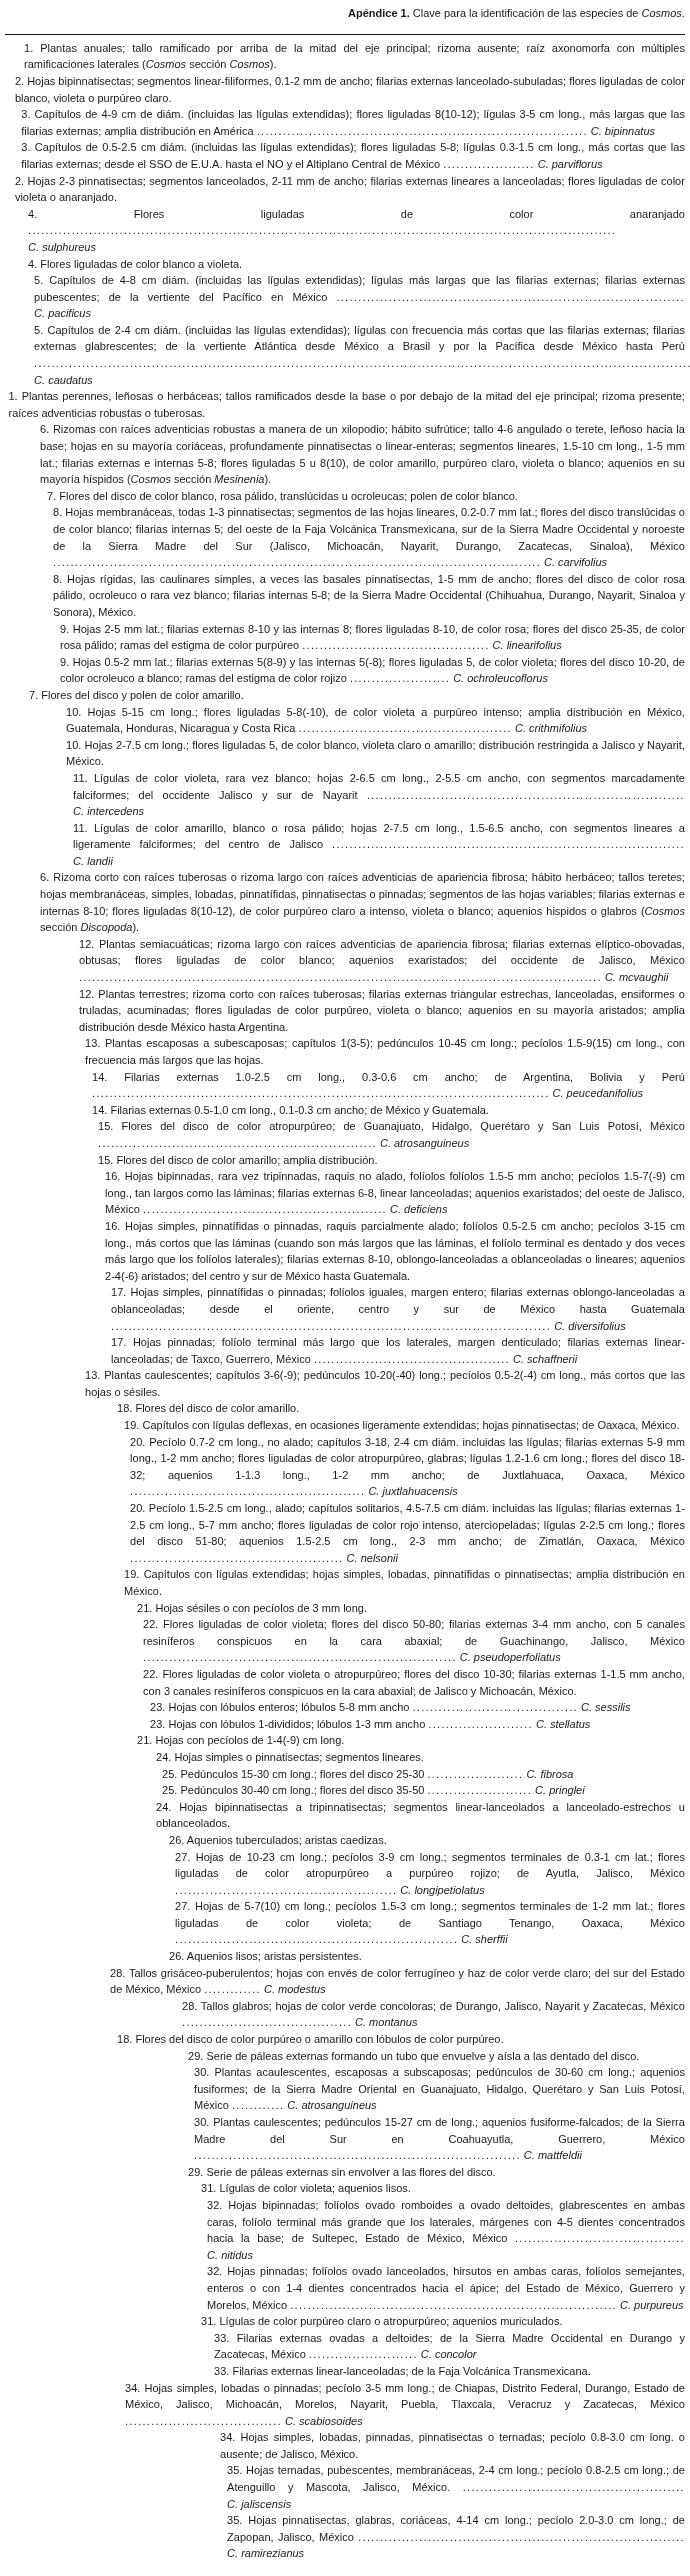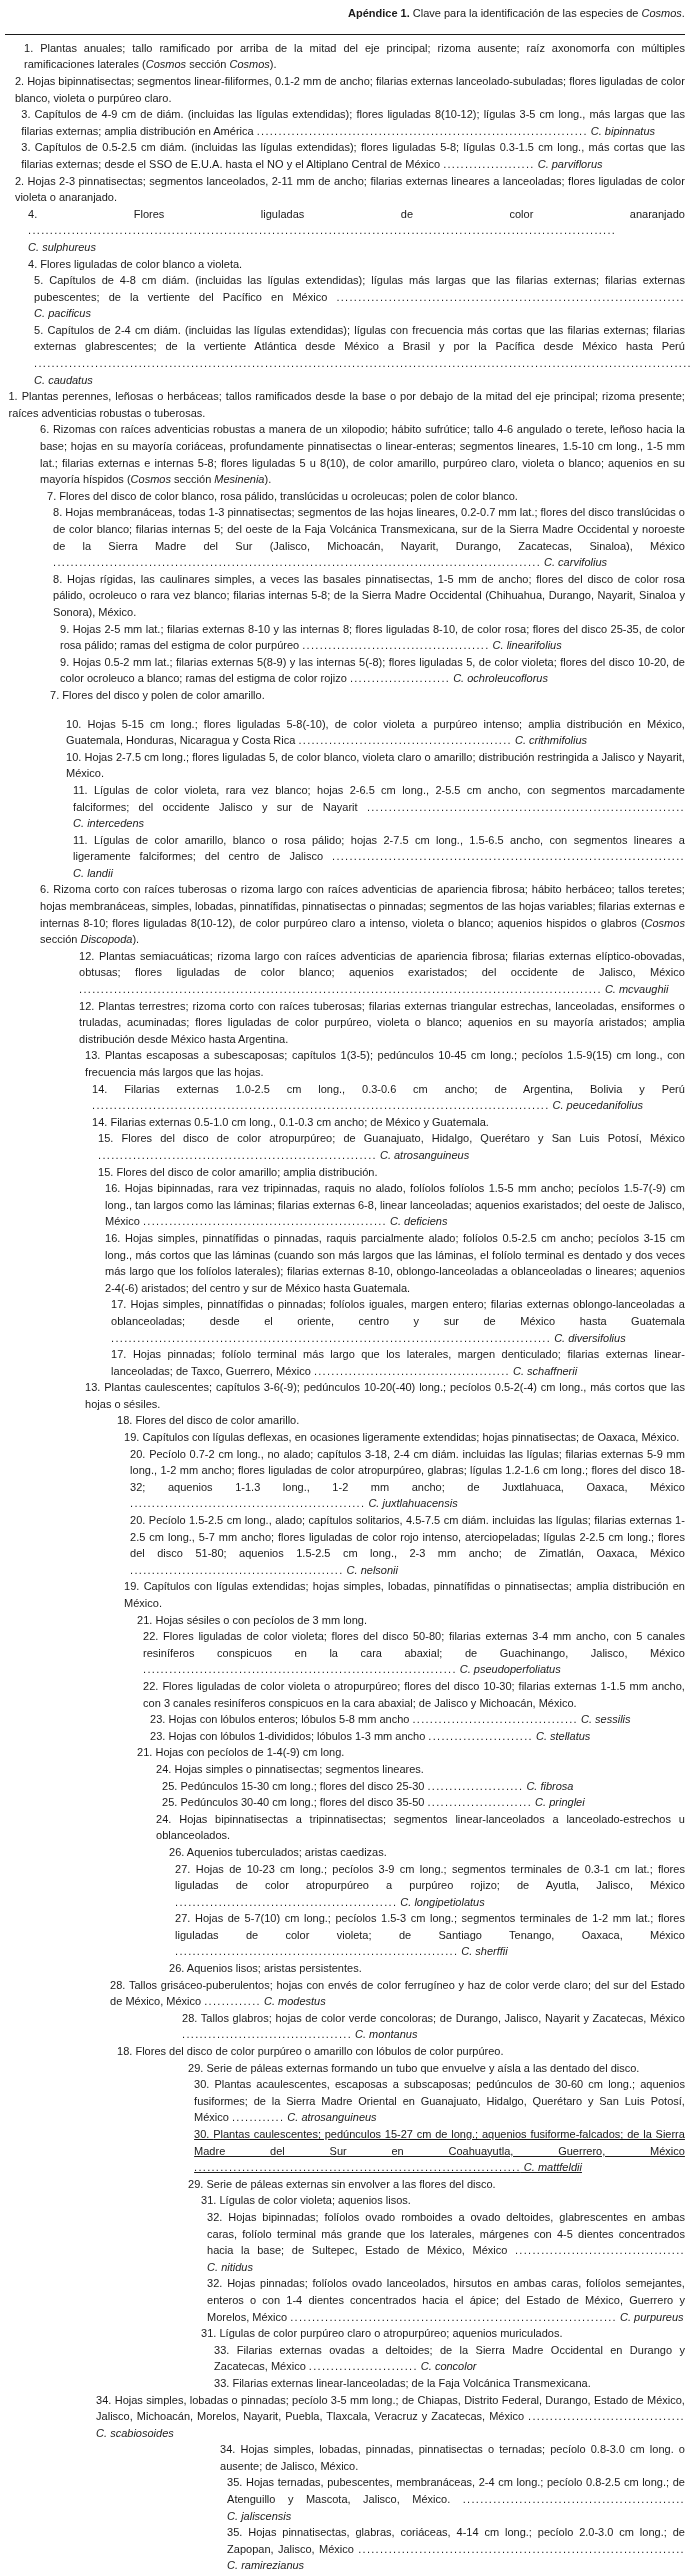--- a/index.html
+++ b/index.html
@@ -67,7 +67,7 @@
       <p class="entry" style="margin-left: 48px;"><span>8. </span><span>Hojas rígidas, las caulinares simples, a veces las basales pinnatisectas, 1-5 mm de ancho; flores del disco de color rosa pálido, ocroleuco o rara vez blanco; filarias internas 5-8; de la Sierra Madre Occidental (Chihuahua, Durango, Nayarit, Sinaloa y Sonora), México.</span></p>
       <p class="entry" style="margin-left: 55px;"><span>9. </span><span>Hojas 2-5 mm lat.; filarias externas 8-10 y las internas 8; flores liguladas 8-10, de color rosa; flores del disco 25-35, de color rosa pálido; ramas del estigma de color purpúreo </span><span class="leader">...........................................</span><span class="species"> C. linearifolius</span></p>
       <p class="entry" style="margin-left: 55px;"><span>9. </span><span>Hojas 0.5-2 mm lat.; filarias externas 5(8-9) y las internas 5(-8); flores liguladas 5, de color violeta; flores del disco 10-20, de color ocroleuco a blanco; ramas del estigma de color rojizo </span><span class="leader">.......................</span><span class="species"> C. ochroleucoflorus</span></p>
-      <p class="entry" style="margin-left: 45px;"><span>7. </span><span>Flores del disco y polen de color amarillo.</span></p>
+      <p class="entry" style="margin-left: 24px;"><span>7. </span><span>Flores del disco y polen de color amarillo.</span></p>
       <p class="entry" style="margin-left: 61px; margin-top: 12px;"><span>10. </span><span>Hojas 5-15 cm long.; flores liguladas 5-8(-10), de color violeta a purpúreo intenso; amplia distribución en México, Guatemala, Honduras, Nicaragua y Costa Rica </span><span class="leader">.................................................</span><span class="species"> C. crithmifolius</span></p>
       <p class="entry" style="margin-left: 61px;"><span>10. </span><span>Hojas 2-7.5 cm long.; flores liguladas 5, de color blanco, violeta claro o amarillo; distribución restringida a Jalisco y Nayarit, México.</span></p>
       <p class="entry" style="margin-left: 68px;"><span>11. </span><span>Lígulas de color violeta, rara vez blanco; hojas 2-6.5 cm long., 2-5.5 cm ancho, con segmentos marcadamente falciformes; del occidente Jalisco y sur de Nayarit </span><span class="leader">.........................................................................</span><span class="species"> C. intercedens</span></p>

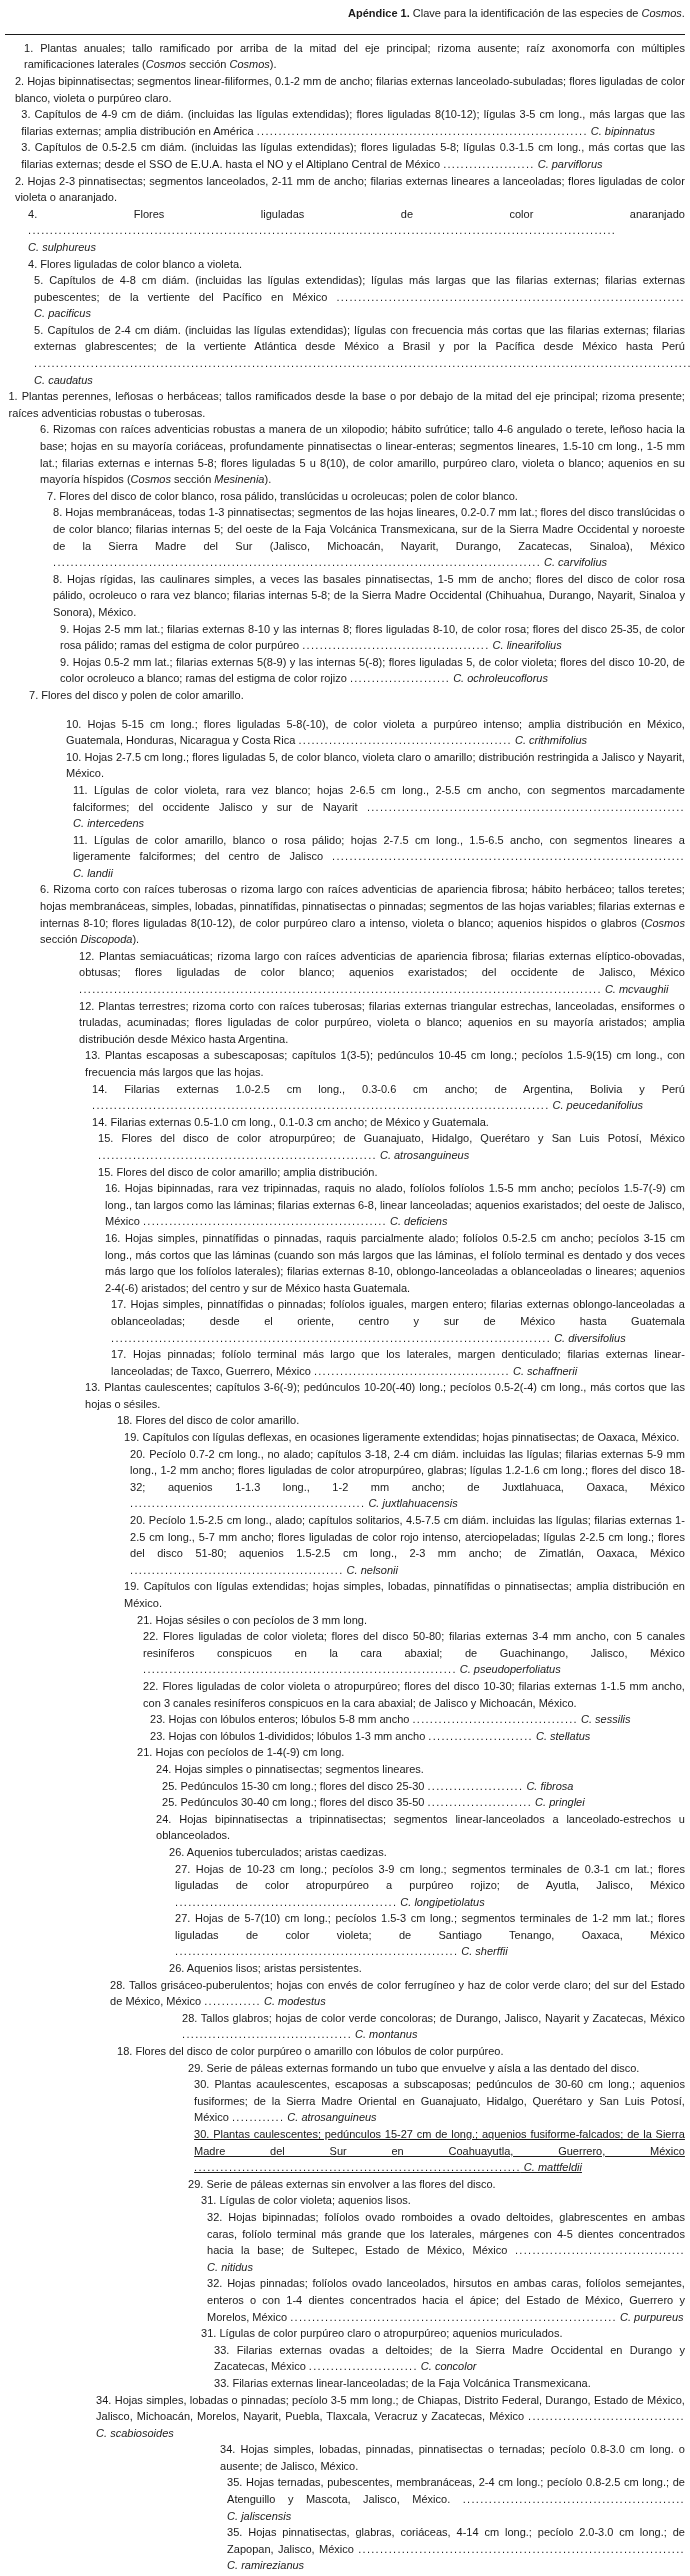--- a/index.html
+++ b/index.html
@@ -68,7 +68,7 @@
       <p class="entry" style="margin-left: 55px;"><span>9. </span><span>Hojas 2-5 mm lat.; filarias externas 8-10 y las internas 8; flores liguladas 8-10, de color rosa; flores del disco 25-35, de color rosa pálido; ramas del estigma de color purpúreo </span><span class="leader">...........................................</span><span class="species"> C. linearifolius</span></p>
       <p class="entry" style="margin-left: 55px;"><span>9. </span><span>Hojas 0.5-2 mm lat.; filarias externas 5(8-9) y las internas 5(-8); flores liguladas 5, de color violeta; flores del disco 10-20, de color ocroleuco a blanco; ramas del estigma de color rojizo </span><span class="leader">.......................</span><span class="species"> C. ochroleucoflorus</span></p>
       <p class="entry" style="margin-left: 24px;"><span>7. </span><span>Flores del disco y polen de color amarillo.</span></p>
-      <p class="entry" style="margin-left: 61px; margin-top: 12px;"><span>10. </span><span>Hojas 5-15 cm long.; flores liguladas 5-8(-10), de color violeta a purpúreo intenso; amplia distribución en México, Guatemala, Honduras, Nicaragua y Costa Rica </span><span class="leader">.................................................</span><span class="species"> C. crithmifolius</span></p>
+      <p class="entry" style="margin-left: 61px;"><span>10. </span><span>Hojas 5-15 cm long.; flores liguladas 5-8(-10), de color violeta a purpúreo intenso; amplia distribución en México, Guatemala, Honduras, Nicaragua y Costa Rica </span><span class="leader">.................................................</span><span class="species"> C. crithmifolius</span></p>
       <p class="entry" style="margin-left: 61px;"><span>10. </span><span>Hojas 2-7.5 cm long.; flores liguladas 5, de color blanco, violeta claro o amarillo; distribución restringida a Jalisco y Nayarit, México.</span></p>
       <p class="entry" style="margin-left: 68px;"><span>11. </span><span>Lígulas de color violeta, rara vez blanco; hojas 2-6.5 cm long., 2-5.5 cm ancho, con segmentos marcadamente falciformes; del occidente Jalisco y sur de Nayarit </span><span class="leader">.........................................................................</span><span class="species"> C. intercedens</span></p>
       <p class="entry" style="margin-left: 68px;"><span>11. </span><span>Lígulas de color amarillo, blanco o rosa pálido; hojas 2-7.5 cm long., 1.5-6.5 ancho, con segmentos lineares a ligeramente falciformes; del centro de Jalisco </span><span class="leader">.................................................................................</span><span class="species"> C. landii</span></p>

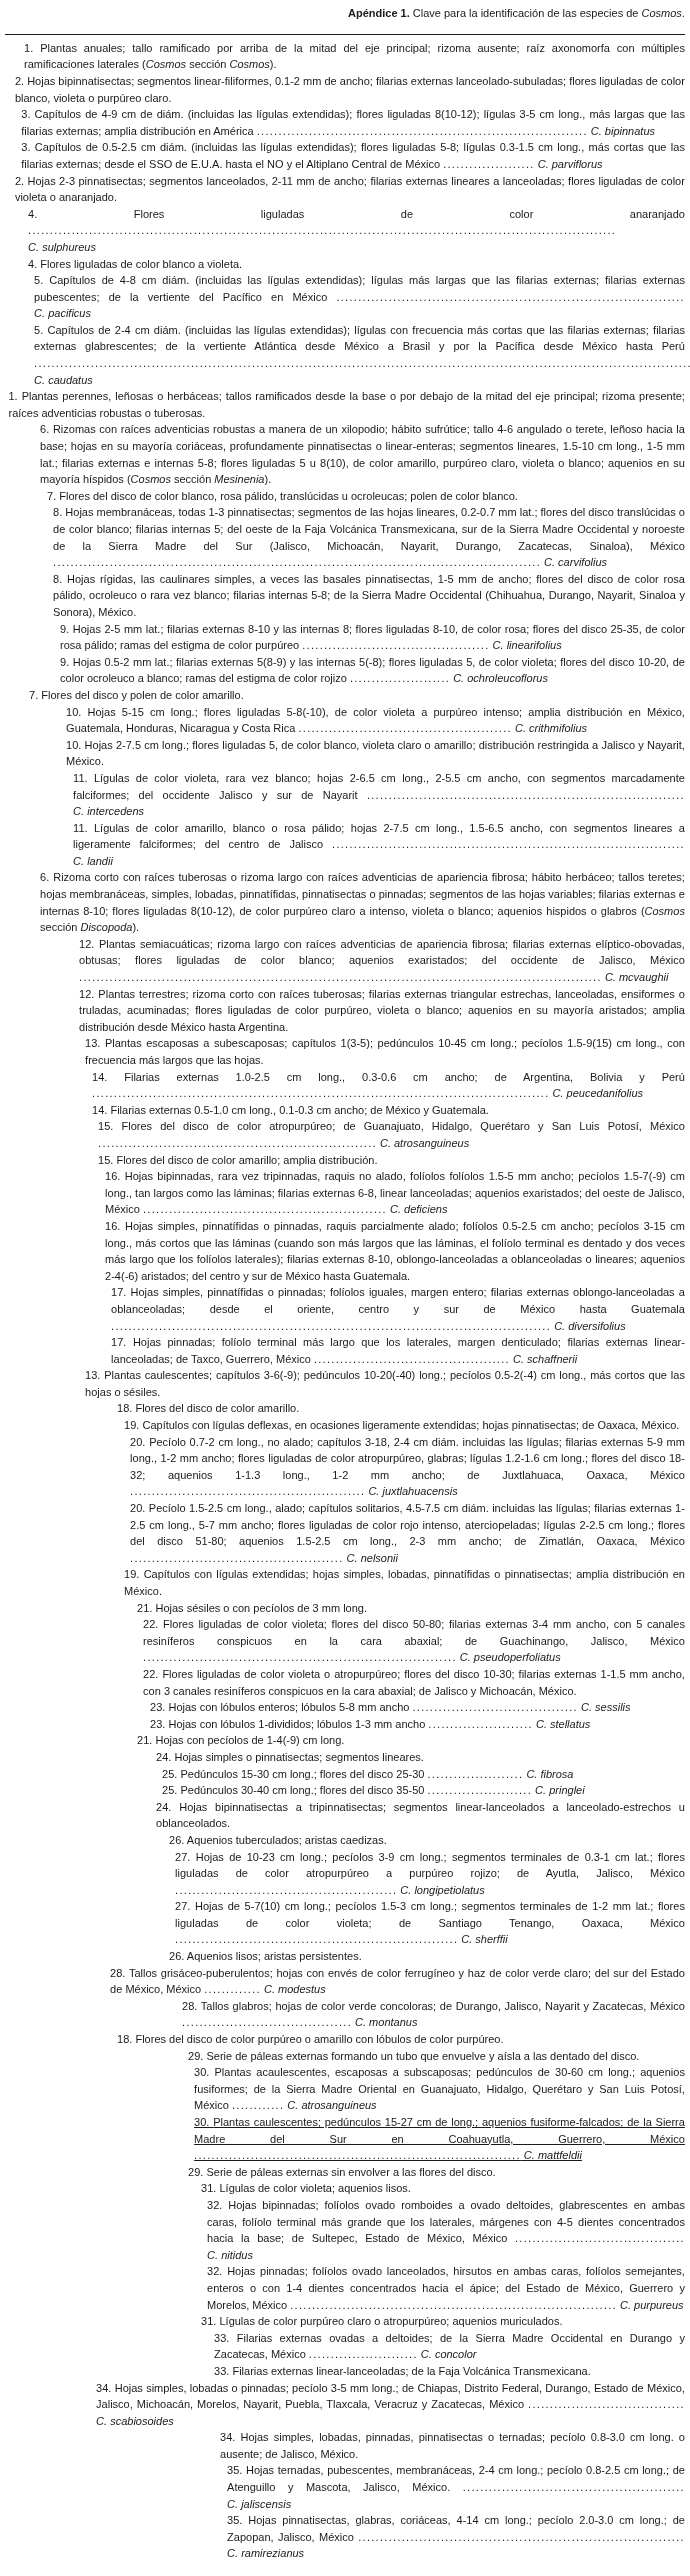--- a/index.html
+++ b/index.html
@@ -109,7 +109,7 @@
       <p class="entry" style="margin-left: 112px;"><span>18. </span><span>Flores del disco de color purpúreo o amarillo con lóbulos de color purpúreo.</span></p>
       <p class="entry" style="margin-left: 183px;"><span>29. </span><span>Serie de páleas externas formando un tubo que envuelve y aísla a las dentado del disco.</span></p>
       <p class="entry" style="margin-left: 189px;"><span>30. </span><span>Plantas acaulescentes, escaposas a subscaposas; pedúnculos de 30-60 cm long.; aquenios fusiformes; de la Sierra Madre Oriental en Guanajuato, Hidalgo, Querétaro y San Luis Potosí, México </span><span class="leader">............</span><span class="species"> C. atrosanguineus</span></p>
-      <p class="entry" style="margin-left: 189px; text-decoration: underline;"><span>30. </span><span>Plantas caulescentes; pedúnculos 15-27 cm de long.; aquenios fusiforme-falcados; de la Sierra Madre del Sur en Coahuayutla, Guerrero, México </span><span class="leader">...........................................................................</span><span class="species"> C. mattfeldii</span></p>
+      <p class="entry" style="margin-left: 189px;"><span>30. </span><span>Plantas caulescentes; pedúnculos 15-27 cm de long.; aquenios fusiforme-falcados; de la Sierra Madre del Sur en Coahuayutla, Guerrero, México </span><span class="leader">...........................................................................</span><span class="species"> C. mattfeldii</span></p>
       <p class="entry" style="margin-left: 183px;"><span>29. </span><span>Serie de páleas externas sin envolver a las flores del disco.</span></p>
       <p class="entry" style="margin-left: 196px;"><span>31. </span><span>Lígulas de color violeta; aquenios lisos.</span></p>
       <p class="entry" style="margin-left: 202px;"><span>32. </span><span>Hojas bipinnadas; folíolos ovado romboides a ovado deltoides, glabrescentes en ambas caras, folíolo terminal más grande que los laterales, márgenes con 4-5 dientes concentrados hacia la base; de Sultepec, Estado de México, México </span><span class="leader">.......................................</span><span class="species"> C. nitidus</span></p>

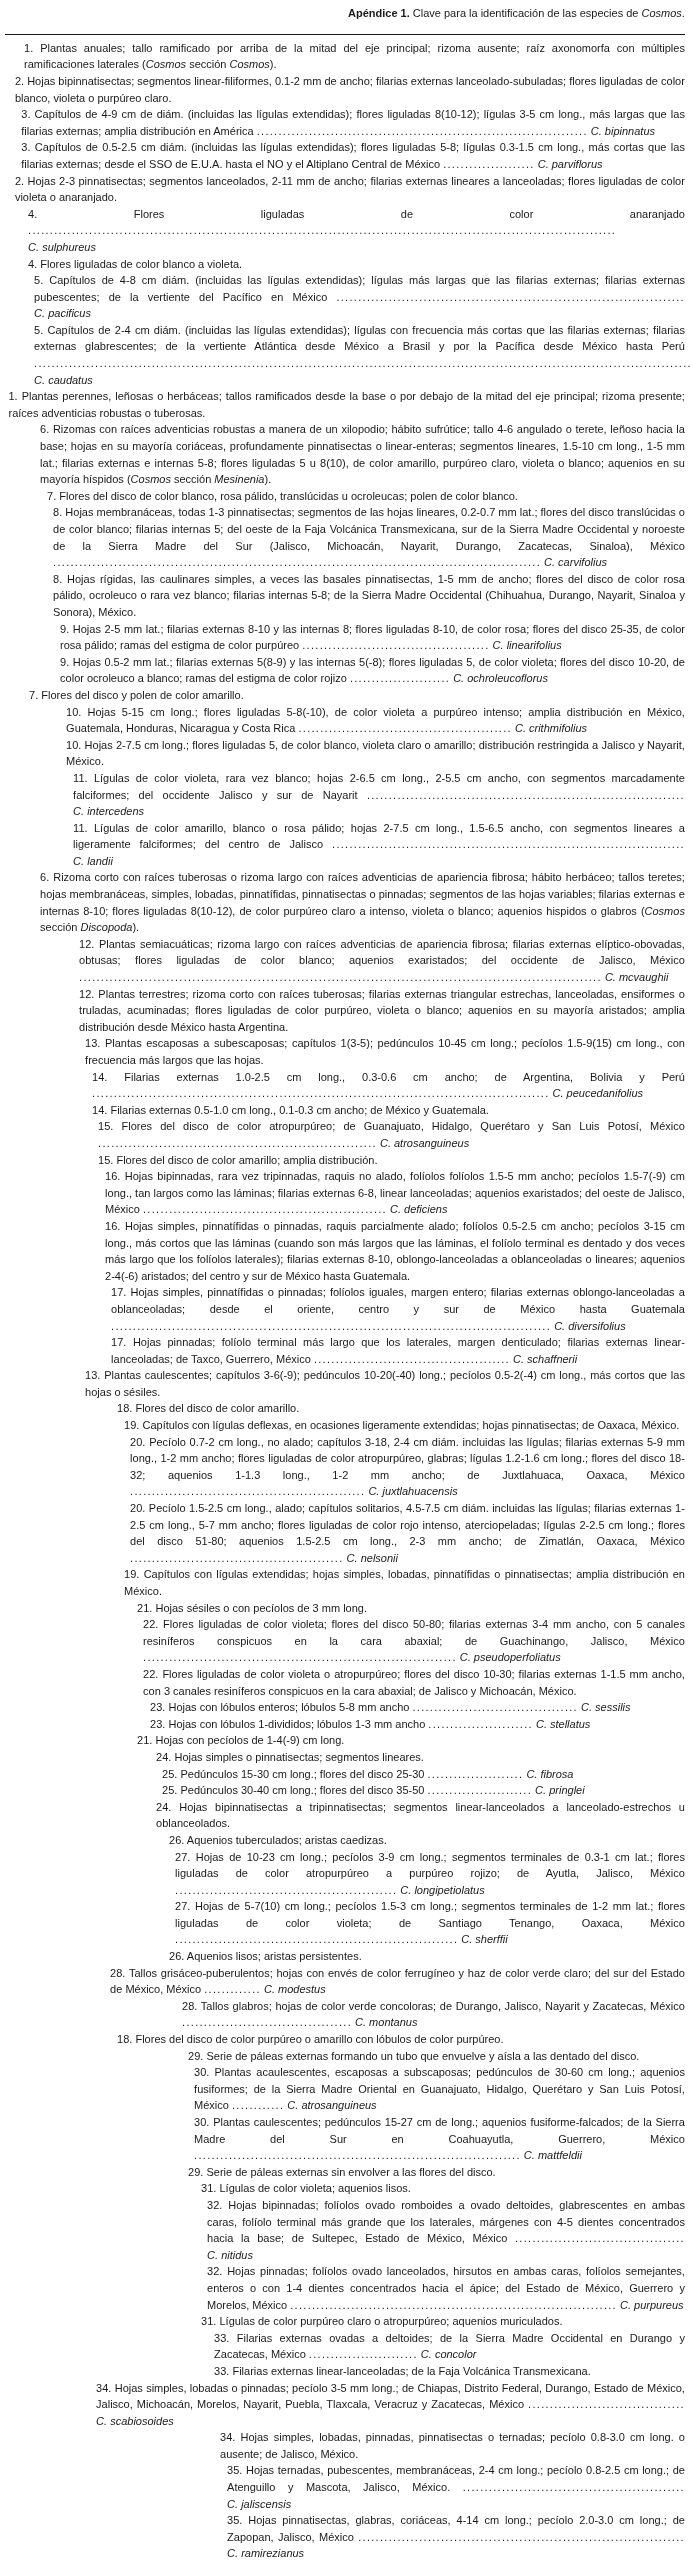--- a/index.html
+++ b/index.html
@@ -117,7 +117,7 @@
       <p class="entry" style="margin-left: 196px;"><span>31. </span><span>Lígulas de color purpúreo claro o atropurpúreo; aquenios muriculados.</span></p>
       <p class="entry" style="margin-left: 209px;"><span>33. </span><span>Filarias externas ovadas a deltoides; de la Sierra Madre Occidental en Durango y Zacatecas, México </span><span class="leader">.........................</span><span class="species"> C. concolor</span></p>
       <p class="entry" style="margin-left: 209px;"><span>33. </span><span>Filarias externas linear-lanceoladas; de la Faja Volcánica Transmexicana.</span></p>
-      <p class="entry" style="margin-left: 91px;"><span>34. </span><span>Hojas simples, lobadas o pinnadas; pecíolo 3-5 mm long.; de Chiapas, Distrito Federal, Durango, Estado de México, Jalisco, Michoacán, Morelos, Nayarit, Puebla, Tlaxcala, Veracruz y Zacatecas, México </span><span class="leader">....................................</span><span class="species"> C. scabiosoides</span></p>
+      <p class="entry" style="margin-left: 120px;"><span>34. </span><span>Hojas simples, lobadas o pinnadas; pecíolo 3-5 mm long.; de Chiapas, Distrito Federal, Durango, Estado de México, Jalisco, Michoacán, Morelos, Nayarit, Puebla, Tlaxcala, Veracruz y Zacatecas, México </span><span class="leader">....................................</span><span class="species"> C. scabiosoides</span></p>
       <p class="entry" style="margin-left: 215px;"><span>34. </span><span>Hojas simples, lobadas, pinnadas, pinnatisectas o ternadas; pecíolo 0.8-3.0 cm long. o ausente; de Jalisco, México.</span></p>
       <p class="entry" style="margin-left: 222px;"><span>35. </span><span>Hojas ternadas, pubescentes, membranáceas, 2-4 cm long.; pecíolo 0.8-2.5 cm long.; de Atenguillo y Mascota, Jalisco, México. </span><span class="leader">...................................................</span><span class="species"> C. jaliscensis</span></p>
       <p class="entry" style="margin-left: 222px;"><span>35. </span><span>Hojas pinnatisectas, glabras, coriáceas, 4-14 cm long.; pecíolo 2.0-3.0 cm long.; de Zapopan, Jalisco, México </span><span class="leader">...........................................................................</span><span class="species"> C. ramirezianus</span></p>

